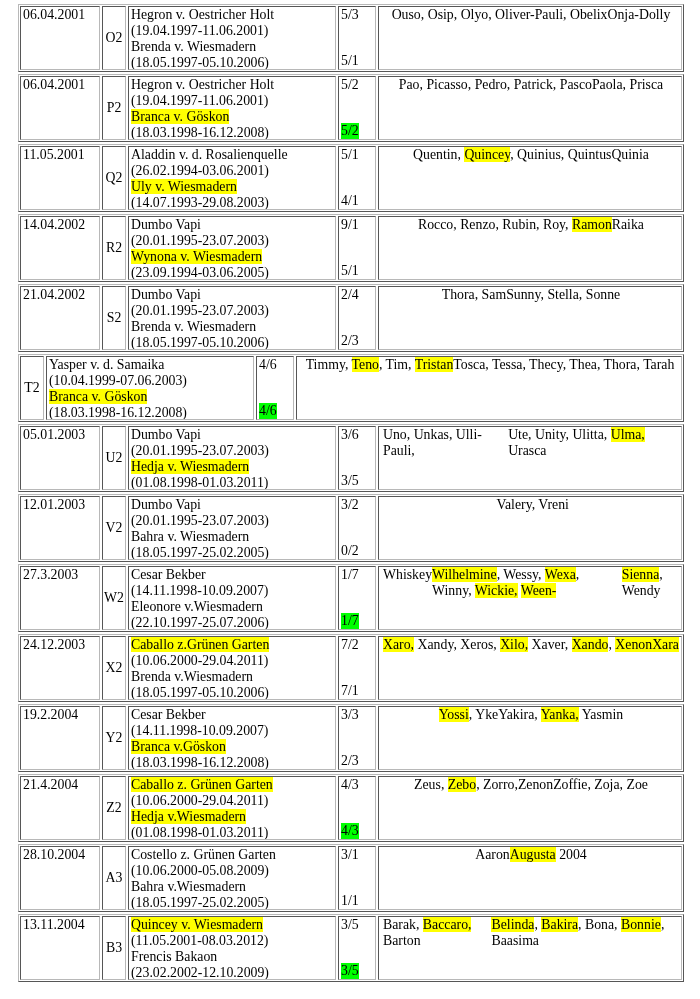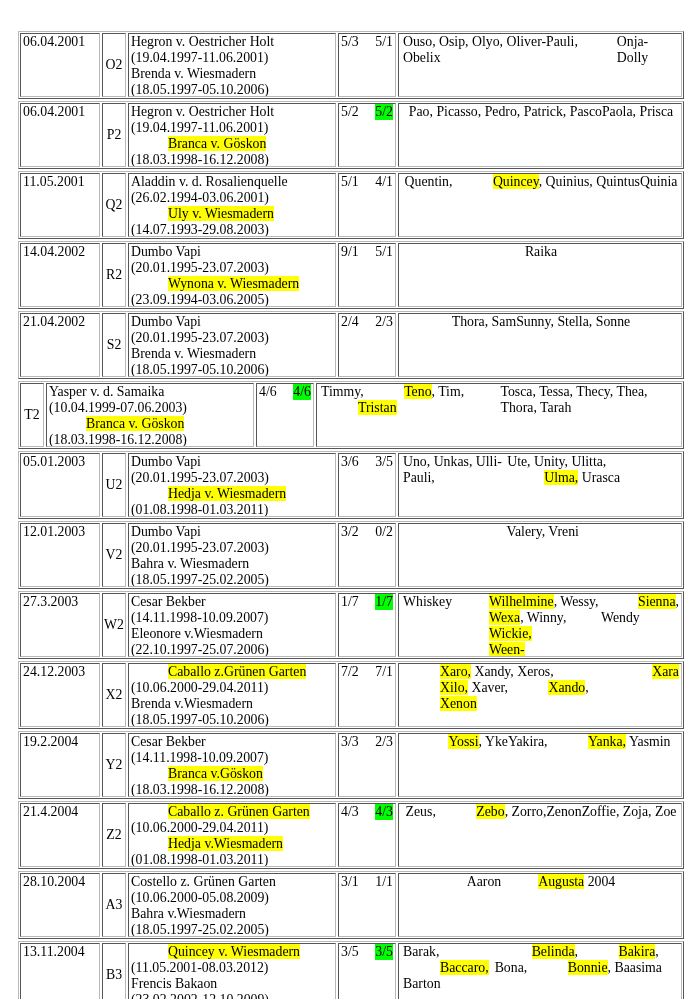--- a/index.html
+++ b/index.html
@@ -13,7 +13,7 @@
     width: 700px;
     height: 999px;
     box-sizing: border-box;
-    padding: 31px 16px 0 18px;
+    padding: 4px 16px 0 18px;
     overflow: hidden;
   }
   

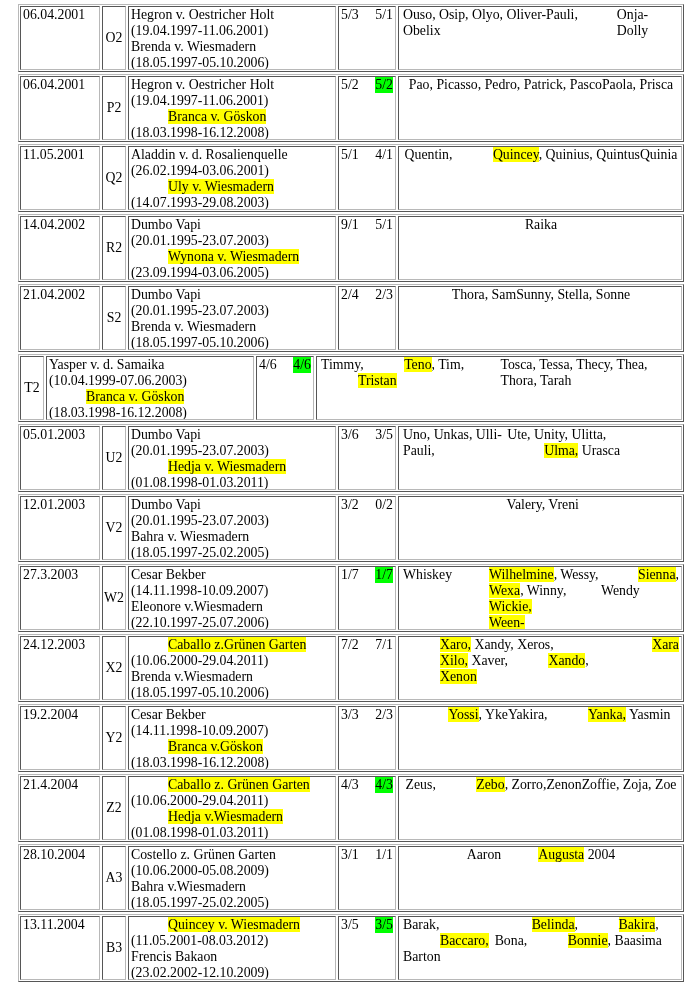--- a/index.html
+++ b/index.html
@@ -41,7 +41,7 @@
   .cell.date    { width: 80px; }
   .cell.code    { width: 24px; display: flex; align-items: center; justify-content: center; }
   .cell.parents { width: 208px; white-space: nowrap; }
-  .cell.ratio   { width: 58px; display: flex; justify-content: space-between; }
+  .cell.ratio   { width: 38px; display: flex; flex-direction: column; justify-content: space-between; }
   .cell.names   { flex: 1; display: flex; flex-direction: row; justify-content: center; padding-left: 4px; white-space: nowrap; }
   .line { white-space: pre-wrap; }
   .hl   { background: var(--hl-yellow, #ffff00); margin-left: 37px; }

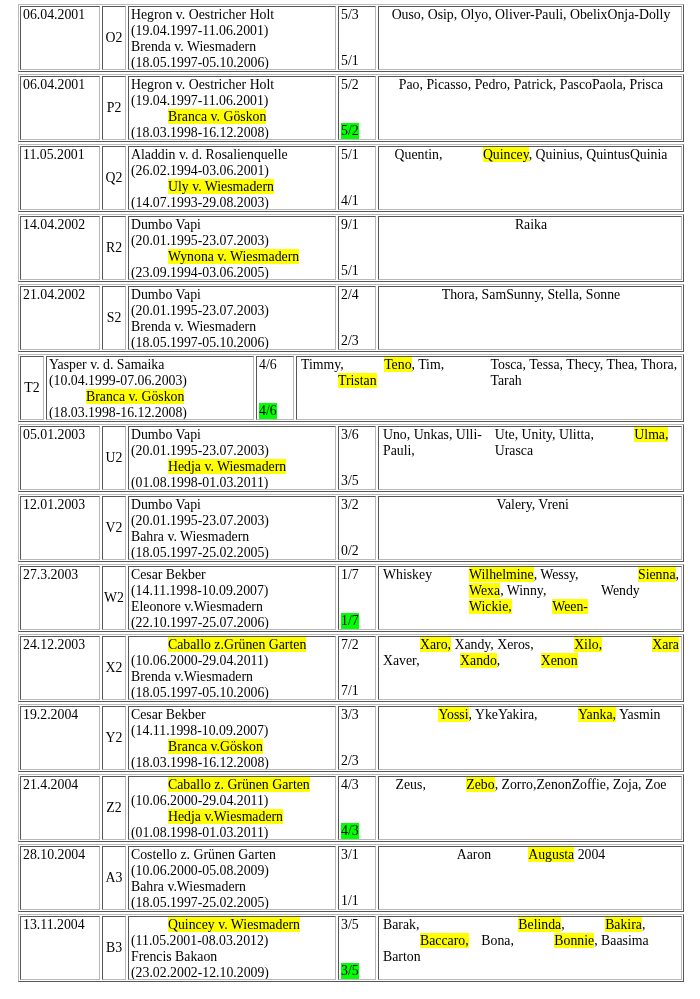--- a/index.html
+++ b/index.html
@@ -44,7 +44,7 @@
   .cell.ratio   { width: 38px; display: flex; flex-direction: column; justify-content: space-between; }
   .cell.names   { flex: 1; display: flex; flex-direction: row; justify-content: center; padding-left: 4px; white-space: nowrap; }
   .line { white-space: pre-wrap; }
-  .hl   { background: var(--hl-yellow, #ffff00); margin-left: 37px; }
+  .hl   { background: var(--hl-yellow, #ffff00); }
   .green{ background: var(--hl-green, #00ff00); align-self: flex-start; }
   .rt, .rb { display: inline-block; }
 </style>

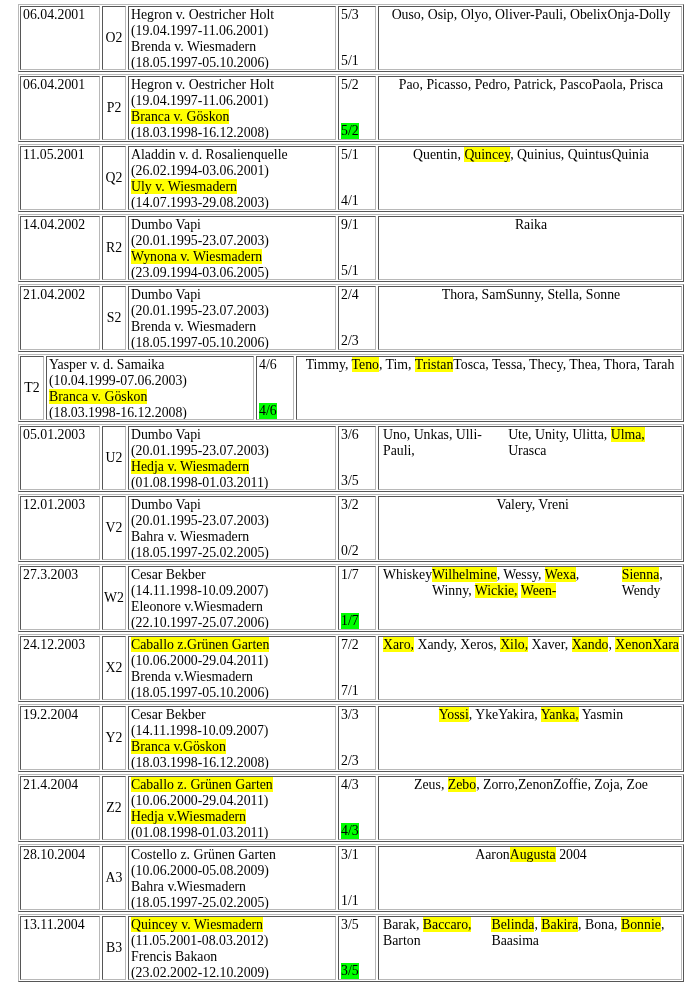--- a/index.html
+++ b/index.html
@@ -139,6 +139,7 @@
       <span class="rb">5/1</span>
     </div>
     <div class="cell names">
+        <div class="line"><span>Rocco, Renzo, Rubin, Roy, </span><span class="hl">Ramon</span></div>
         <div class="line"><span>Raika</span></div>
       </div>
   </div>

